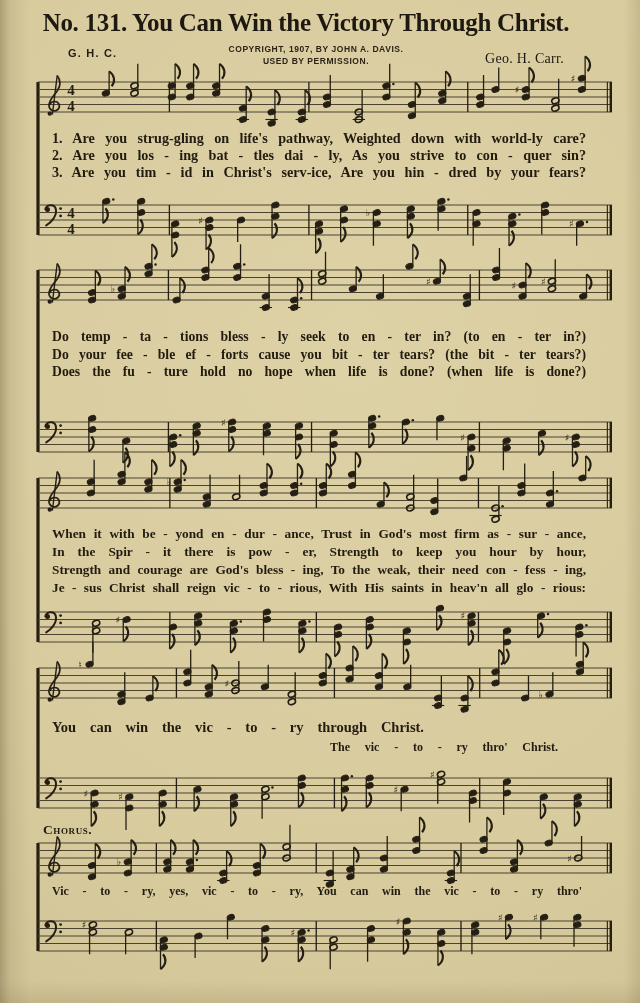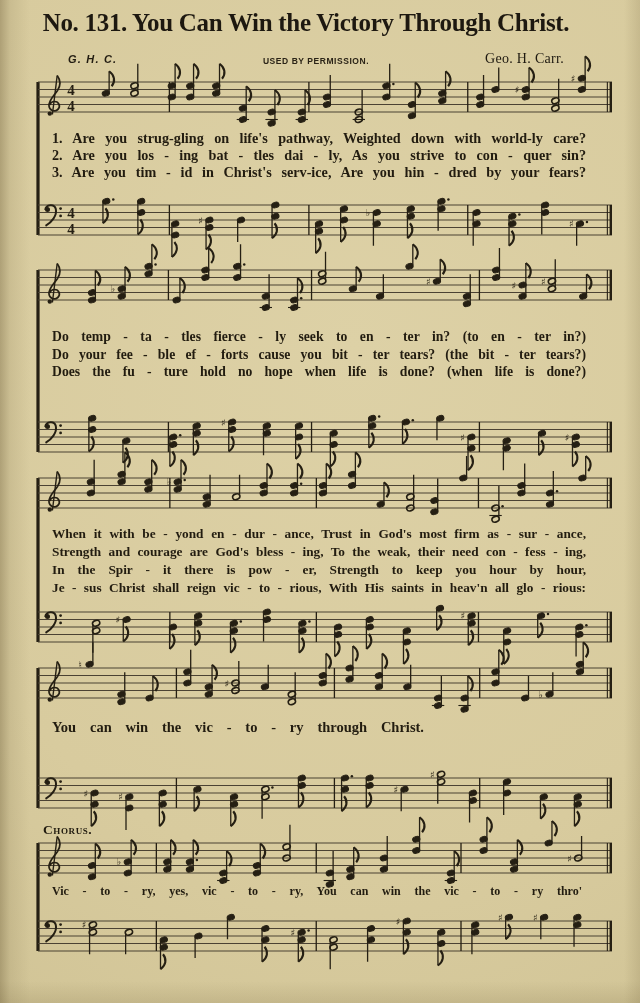--- a/index.html
+++ b/index.html
@@ -27,9 +27,9 @@
   .copy{top:44px}
   .perm{top:56px}
   .ghc{
-    position:absolute;top:53px;left:68px;
+    position:absolute;top:47px;left:68px;
     font-family:"Liberation Sans",sans-serif;font-weight:bold;
-    font-size:11px;letter-spacing:1.2px;color:#221c11;font-style:italic;
+    font-size:11px;letter-spacing:1.2px;color:#221c11;
   }
   .carr{
     position:absolute;top:51px;right:76px;

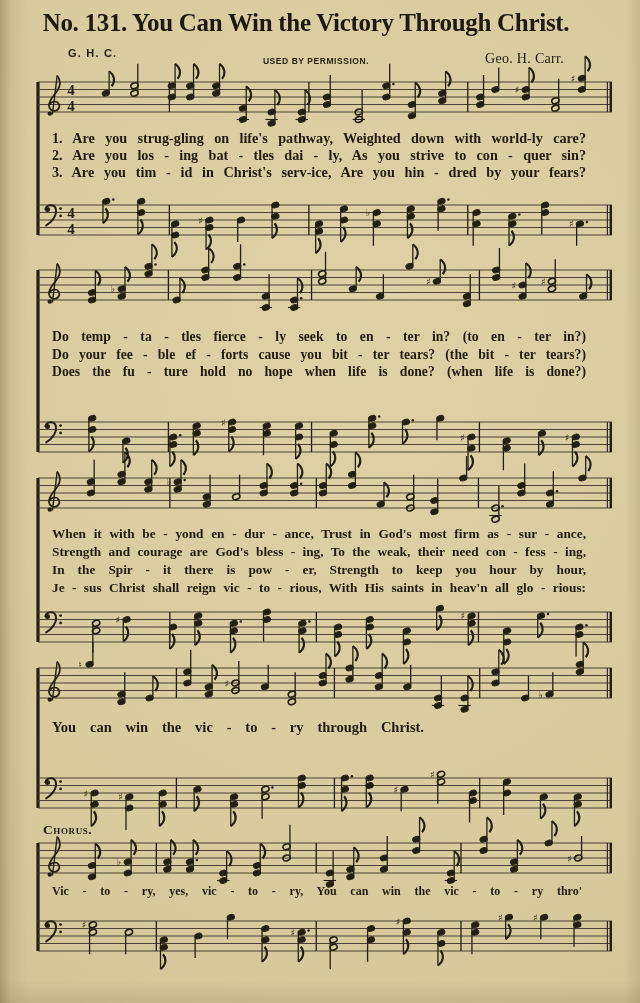--- a/index.html
+++ b/index.html
@@ -1225,6 +1225,7 @@
     </svg>
 
   <div class="title">No. 131. You Can Win the Victory Through Christ.</div>
+  <div class="copy">COPYRIGHT, 1907, BY JOHN A. DAVIS.</div>
   <div class="perm">USED BY PERMISSION.</div>
   <div class="ghc">G. H. C.</div>
   <div class="carr">Geo. H. Carr.</div>

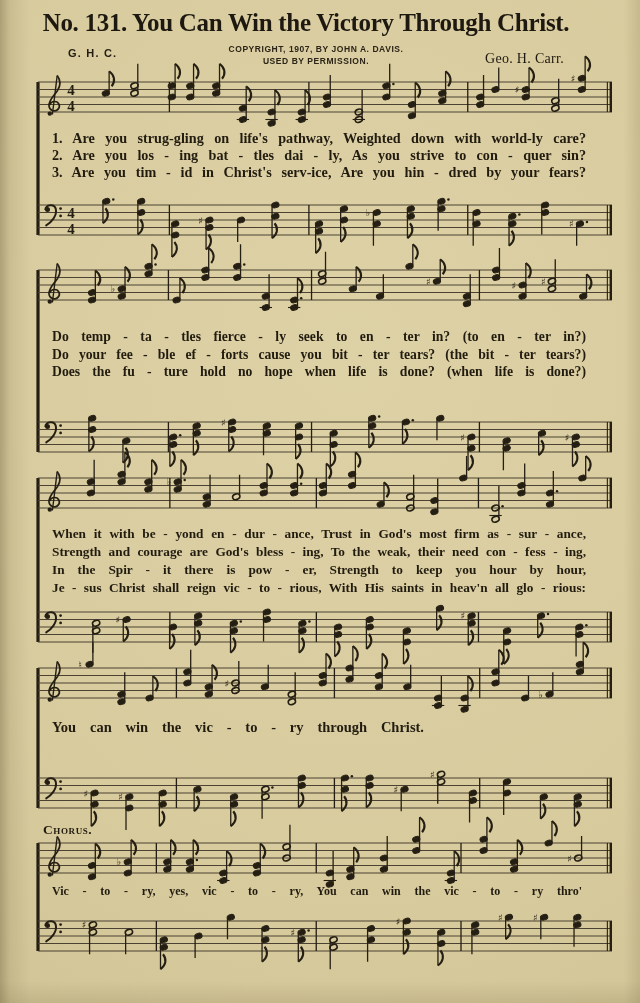--- a/index.html
+++ b/index.html
@@ -1237,7 +1237,7 @@
   </div>
 
   <div class="lyrblock" id="b2">
-    <div class="lline">Do temp - ta - tles fierce - ly seek to en - ter in? (to en - ter in?)</div>
+    <div class="lline">Do temp - ta - tions bless - ly seek to en - ter in? (to en - ter in?)</div>
     <div class="lline">Do your fee - ble ef - forts cause you bit - ter tears? (the bit - ter tears?)</div>
     <div class="lline">Does the fu - ture hold no hope when life is done? (when life is done?)</div>
   </div>

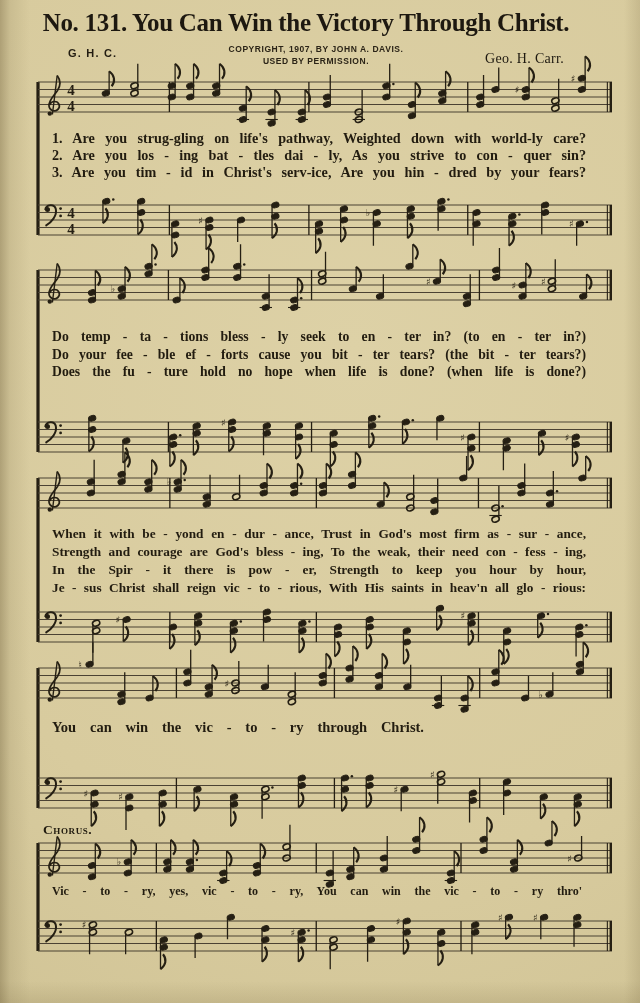--- a/index.html
+++ b/index.html
@@ -1244,8 +1244,8 @@
 
   <div class="lyrblock" id="b3">
     <div class="lline">When it with be - yond en - dur - ance, Trust in God's most firm as - sur - ance,</div>
+    <div class="lline">In the Spir - it there is pow - er, Strength to keep you hour by hour,</div>
     <div class="lline">Strength and courage are God's bless - ing, To the weak, their need con - fess - ing,</div>
-    <div class="lline">In the Spir - it there is pow - er, Strength to keep you hour by hour,</div>
     <div class="lline">Je - sus Christ shall reign vic - to - rious, With His saints in heav'n all glo - rious:</div>
   </div>
 

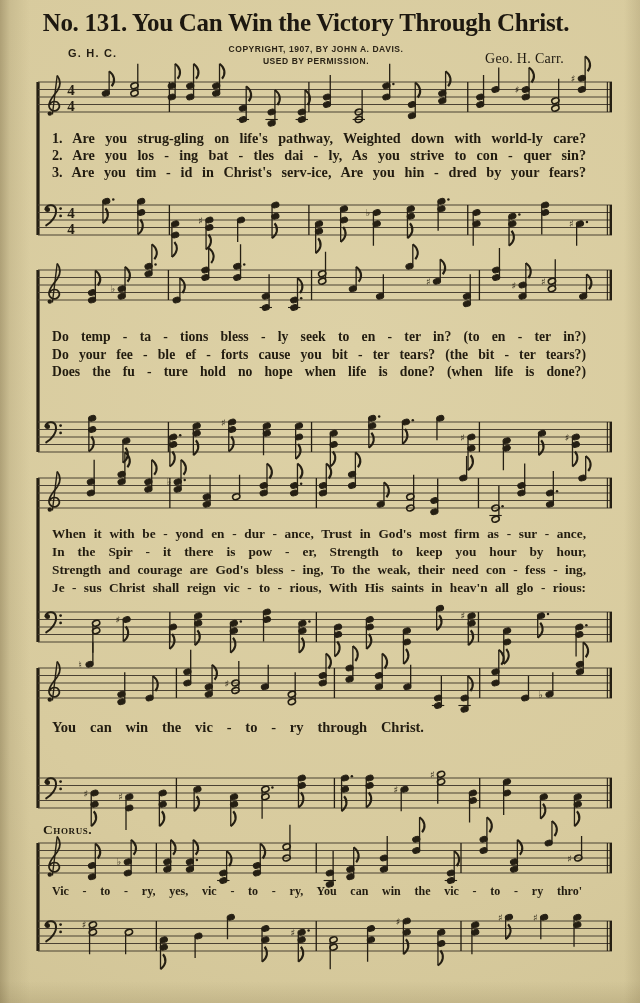--- a/index.html
+++ b/index.html
@@ -1250,6 +1250,7 @@
   </div>
 
   <div class="refrain">You can win the vic - to - ry through Christ.</div>
+  <div class="echo">The vic - to - ry thro' Christ.</div>
 
   <div class="chorus-label">Chorus.</div>
   <div class="chorus-line">Vic - to - ry, yes, vic - to - ry, You can win the vic - to - ry thro'</div>

